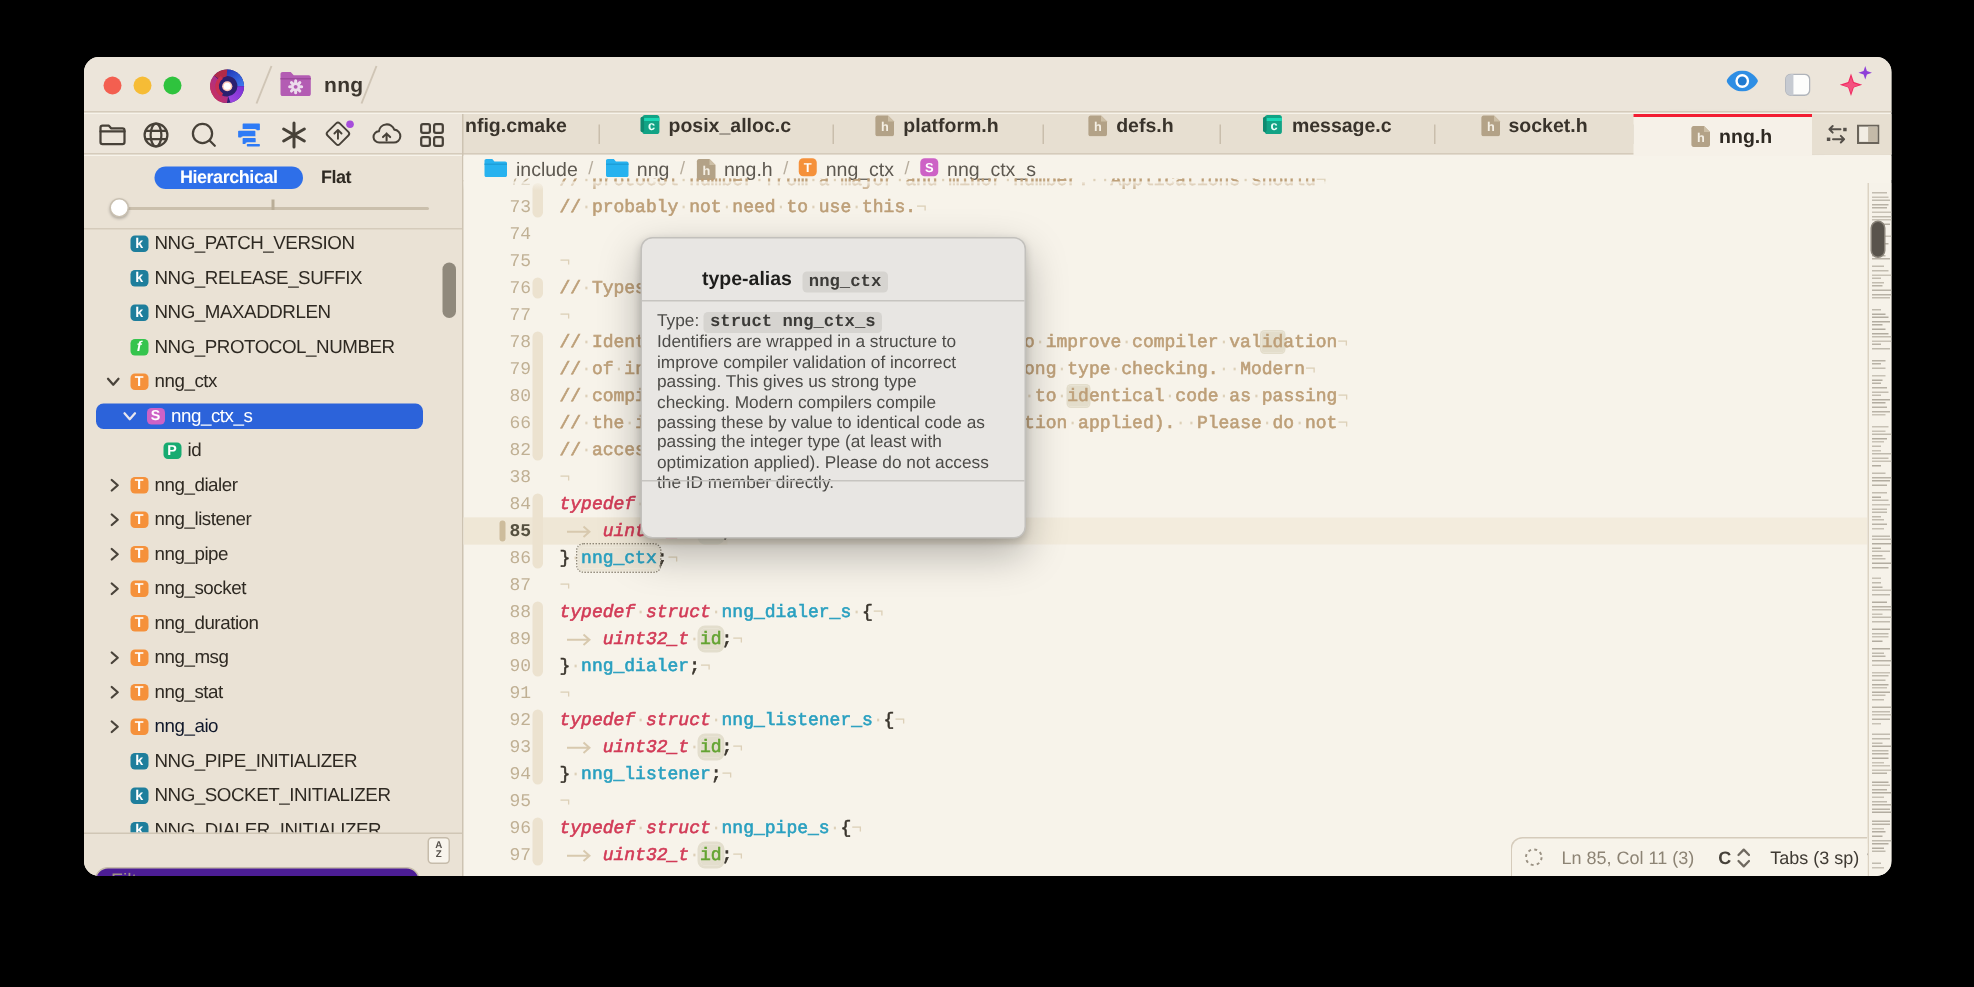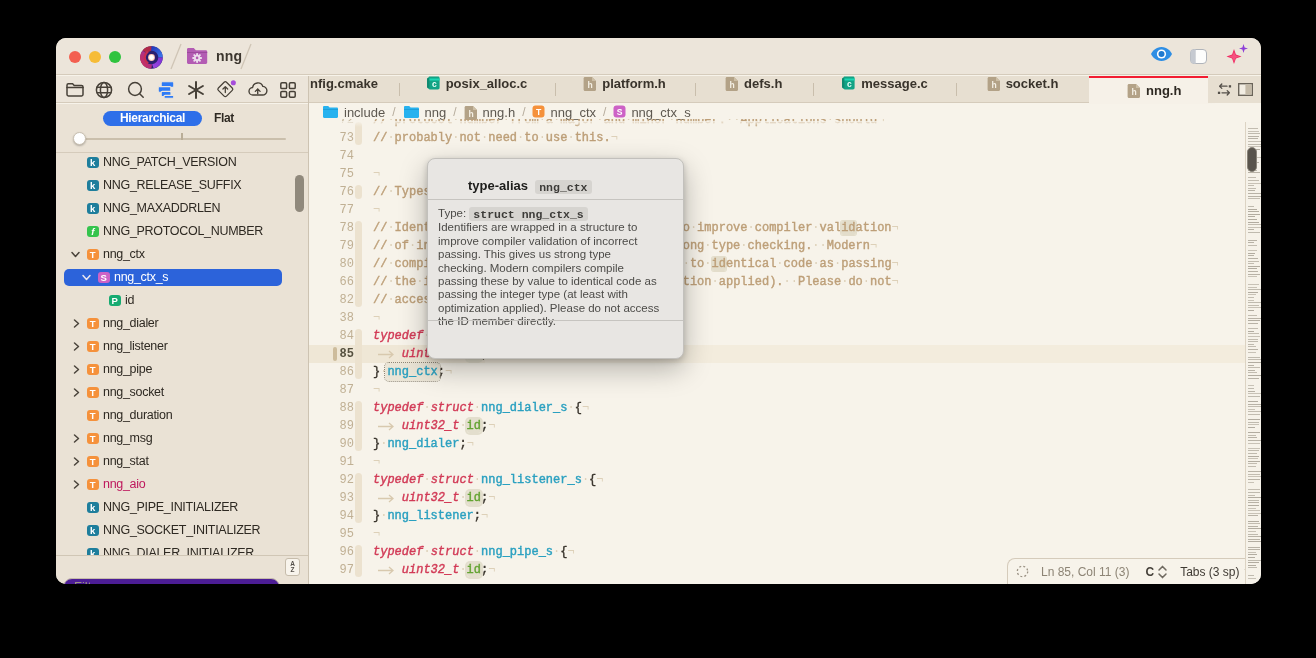--- a/index.html
+++ b/index.html
@@ -402,7 +402,7 @@
         <div class="sic" style="left:31px;top:326.5px;background:#f5913b">
           <span style="">T</span>
         </div>
-        <div class="slab" style="left:47px;top:324px;color:#be185d">nng_aio</div>
+        <div class="slab" style="left:47px;top:324px;color:#0f172a">nng_aio</div>
         <div class="sic" style="left:31px;top:349.5px;background:#1e7e9c">
           <span style="">k</span>
         </div>

